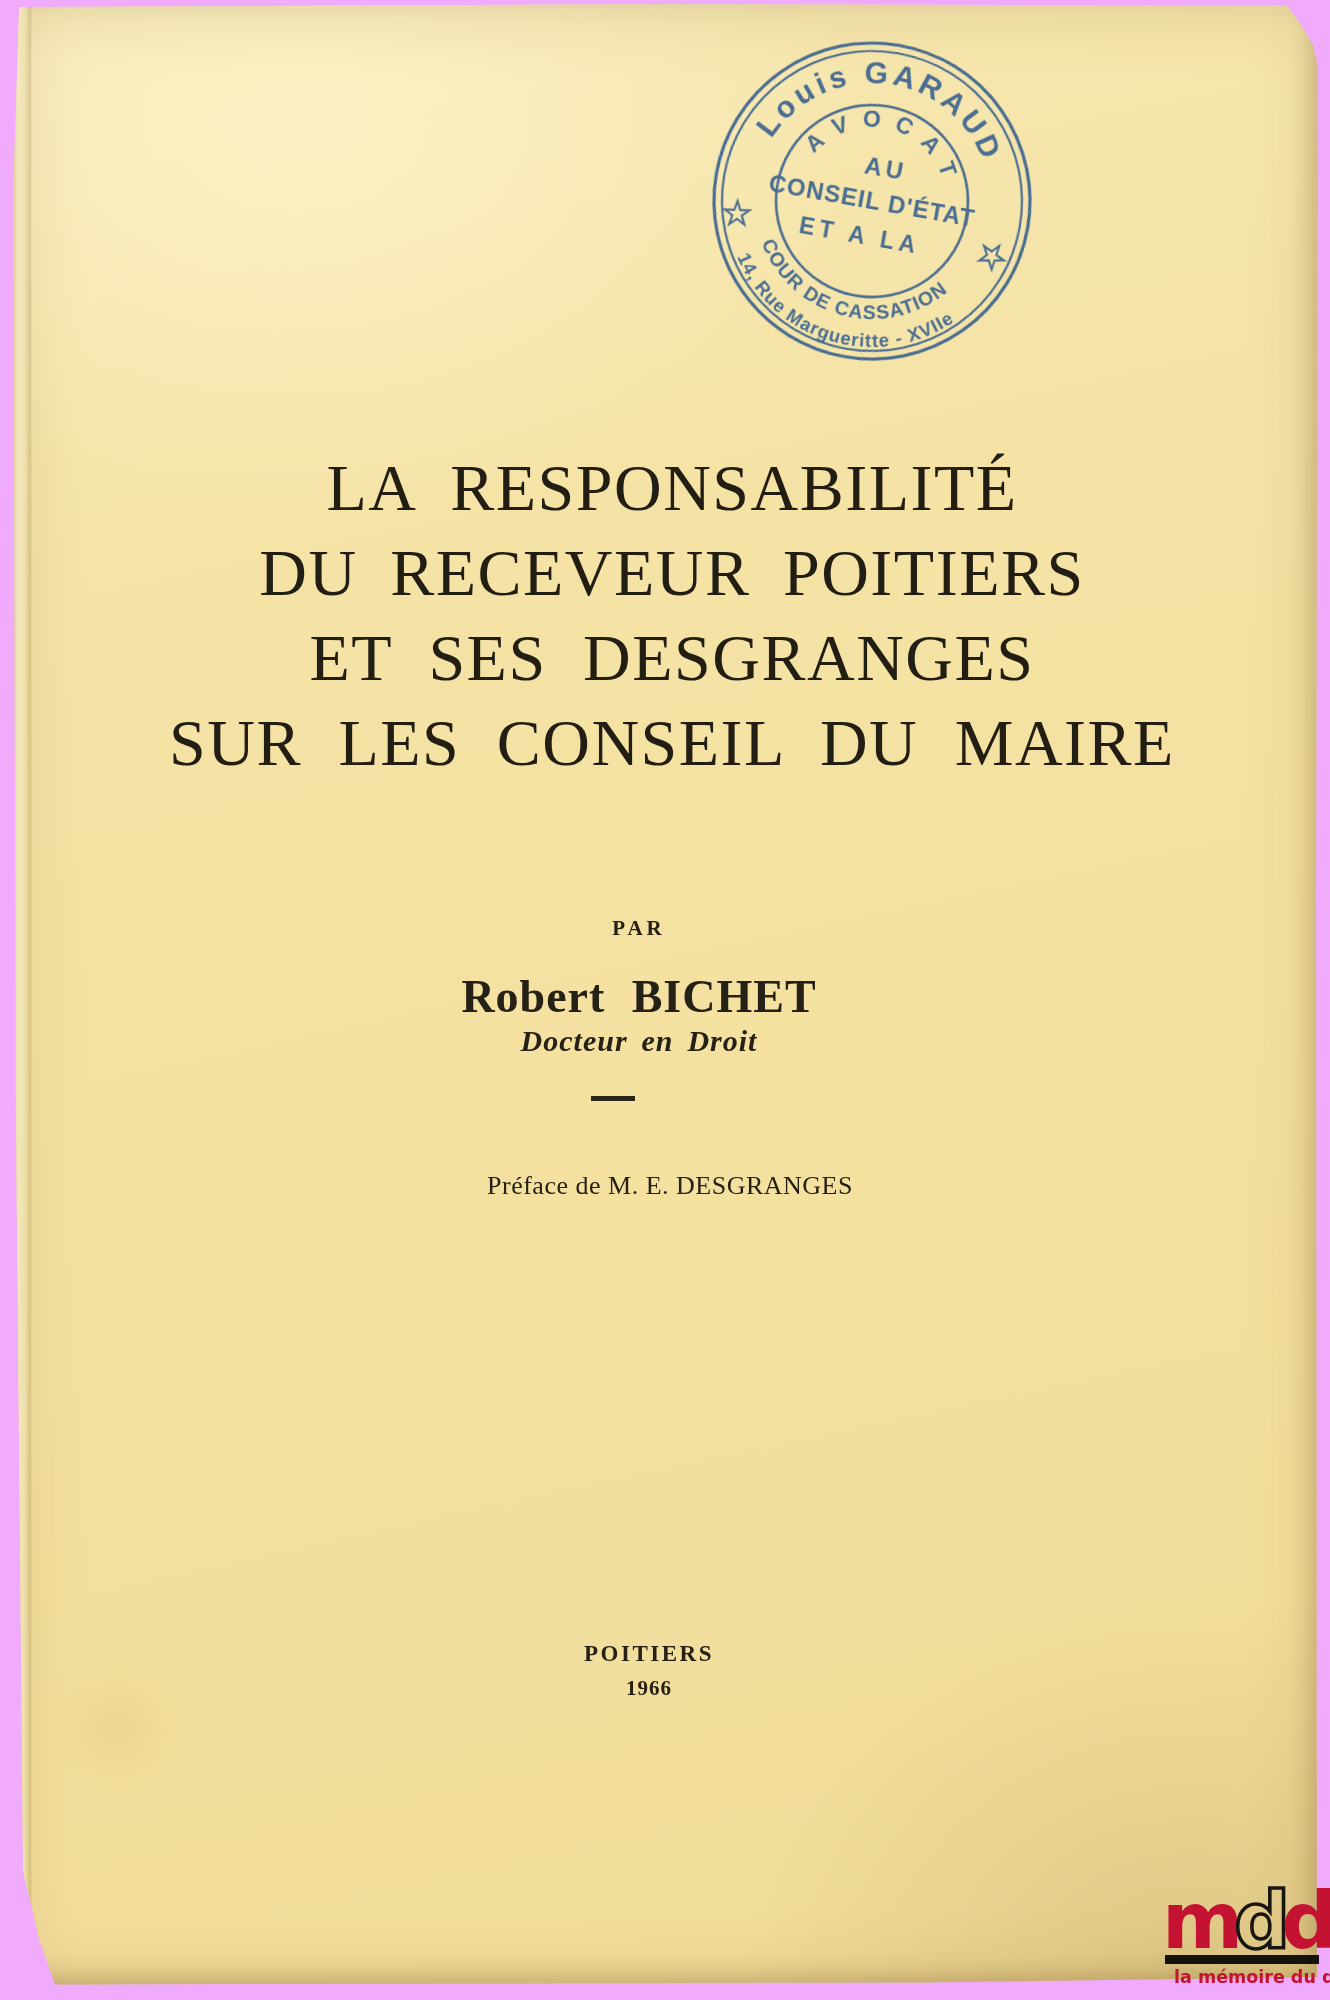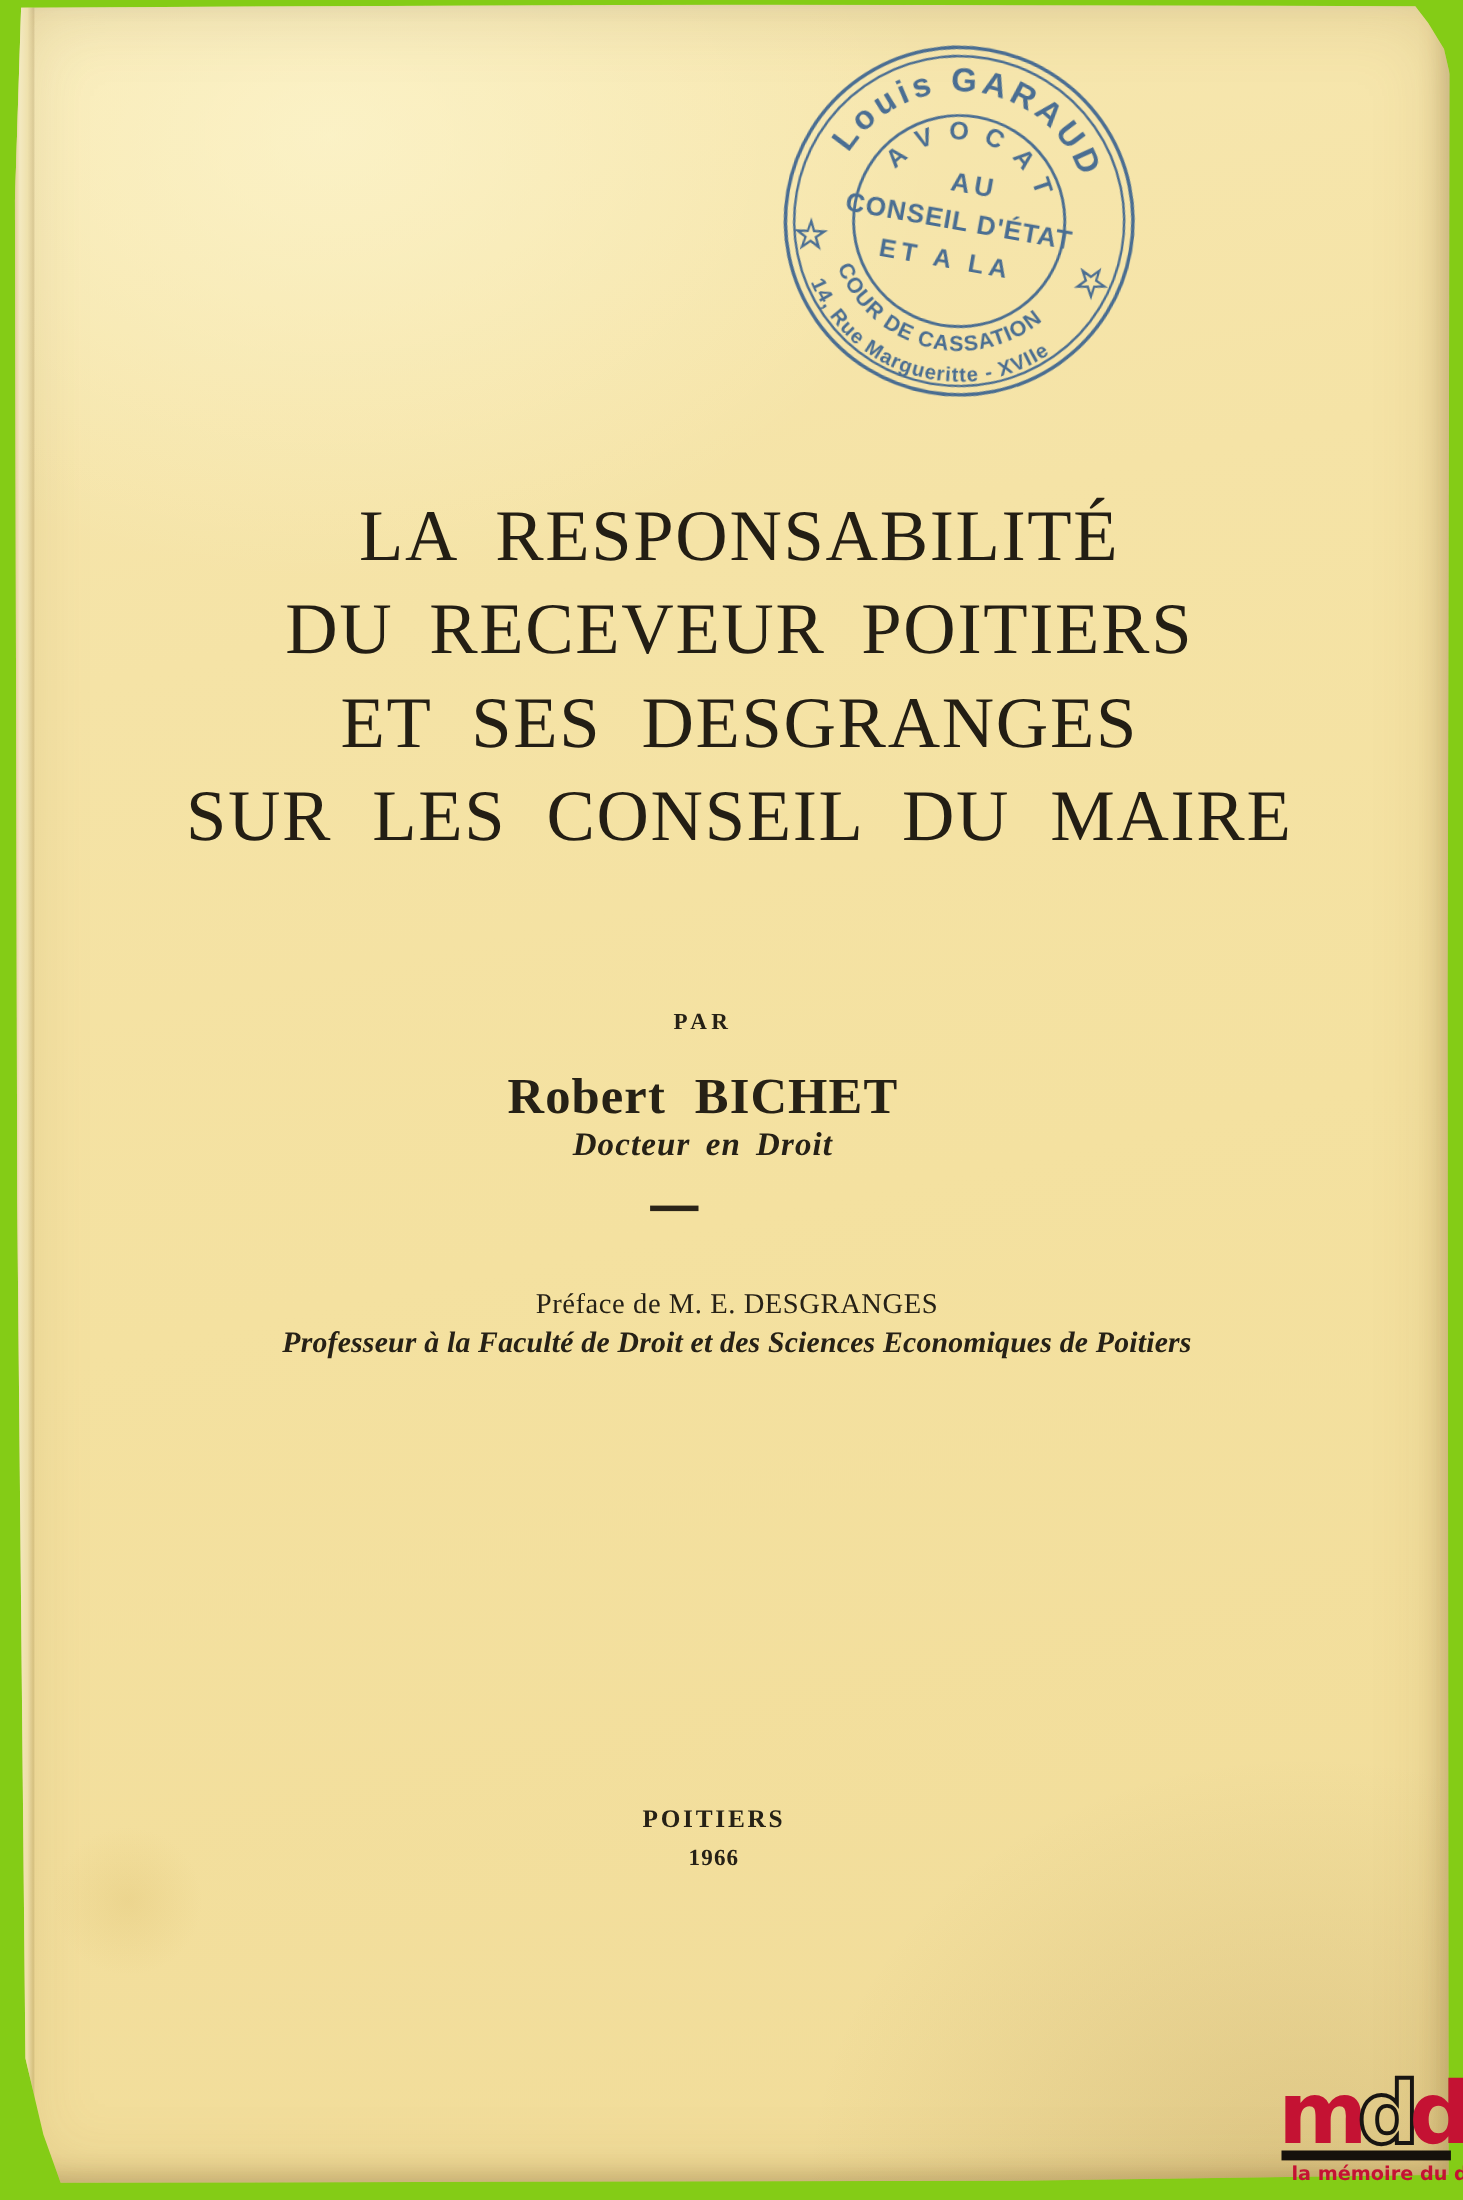--- a/index.html
+++ b/index.html
@@ -8,7 +8,7 @@
     background:#0b0805;
     font-family:"Liberation Serif", serif;
   }
-  .stage{position:absolute;inset:0;background:#84cc16;}
+  .stage{position:absolute;inset:0;background:#f0abfc;}
   
   .paper{
     position:absolute;left:12px;top:4px;width:1306px;height:1982px;

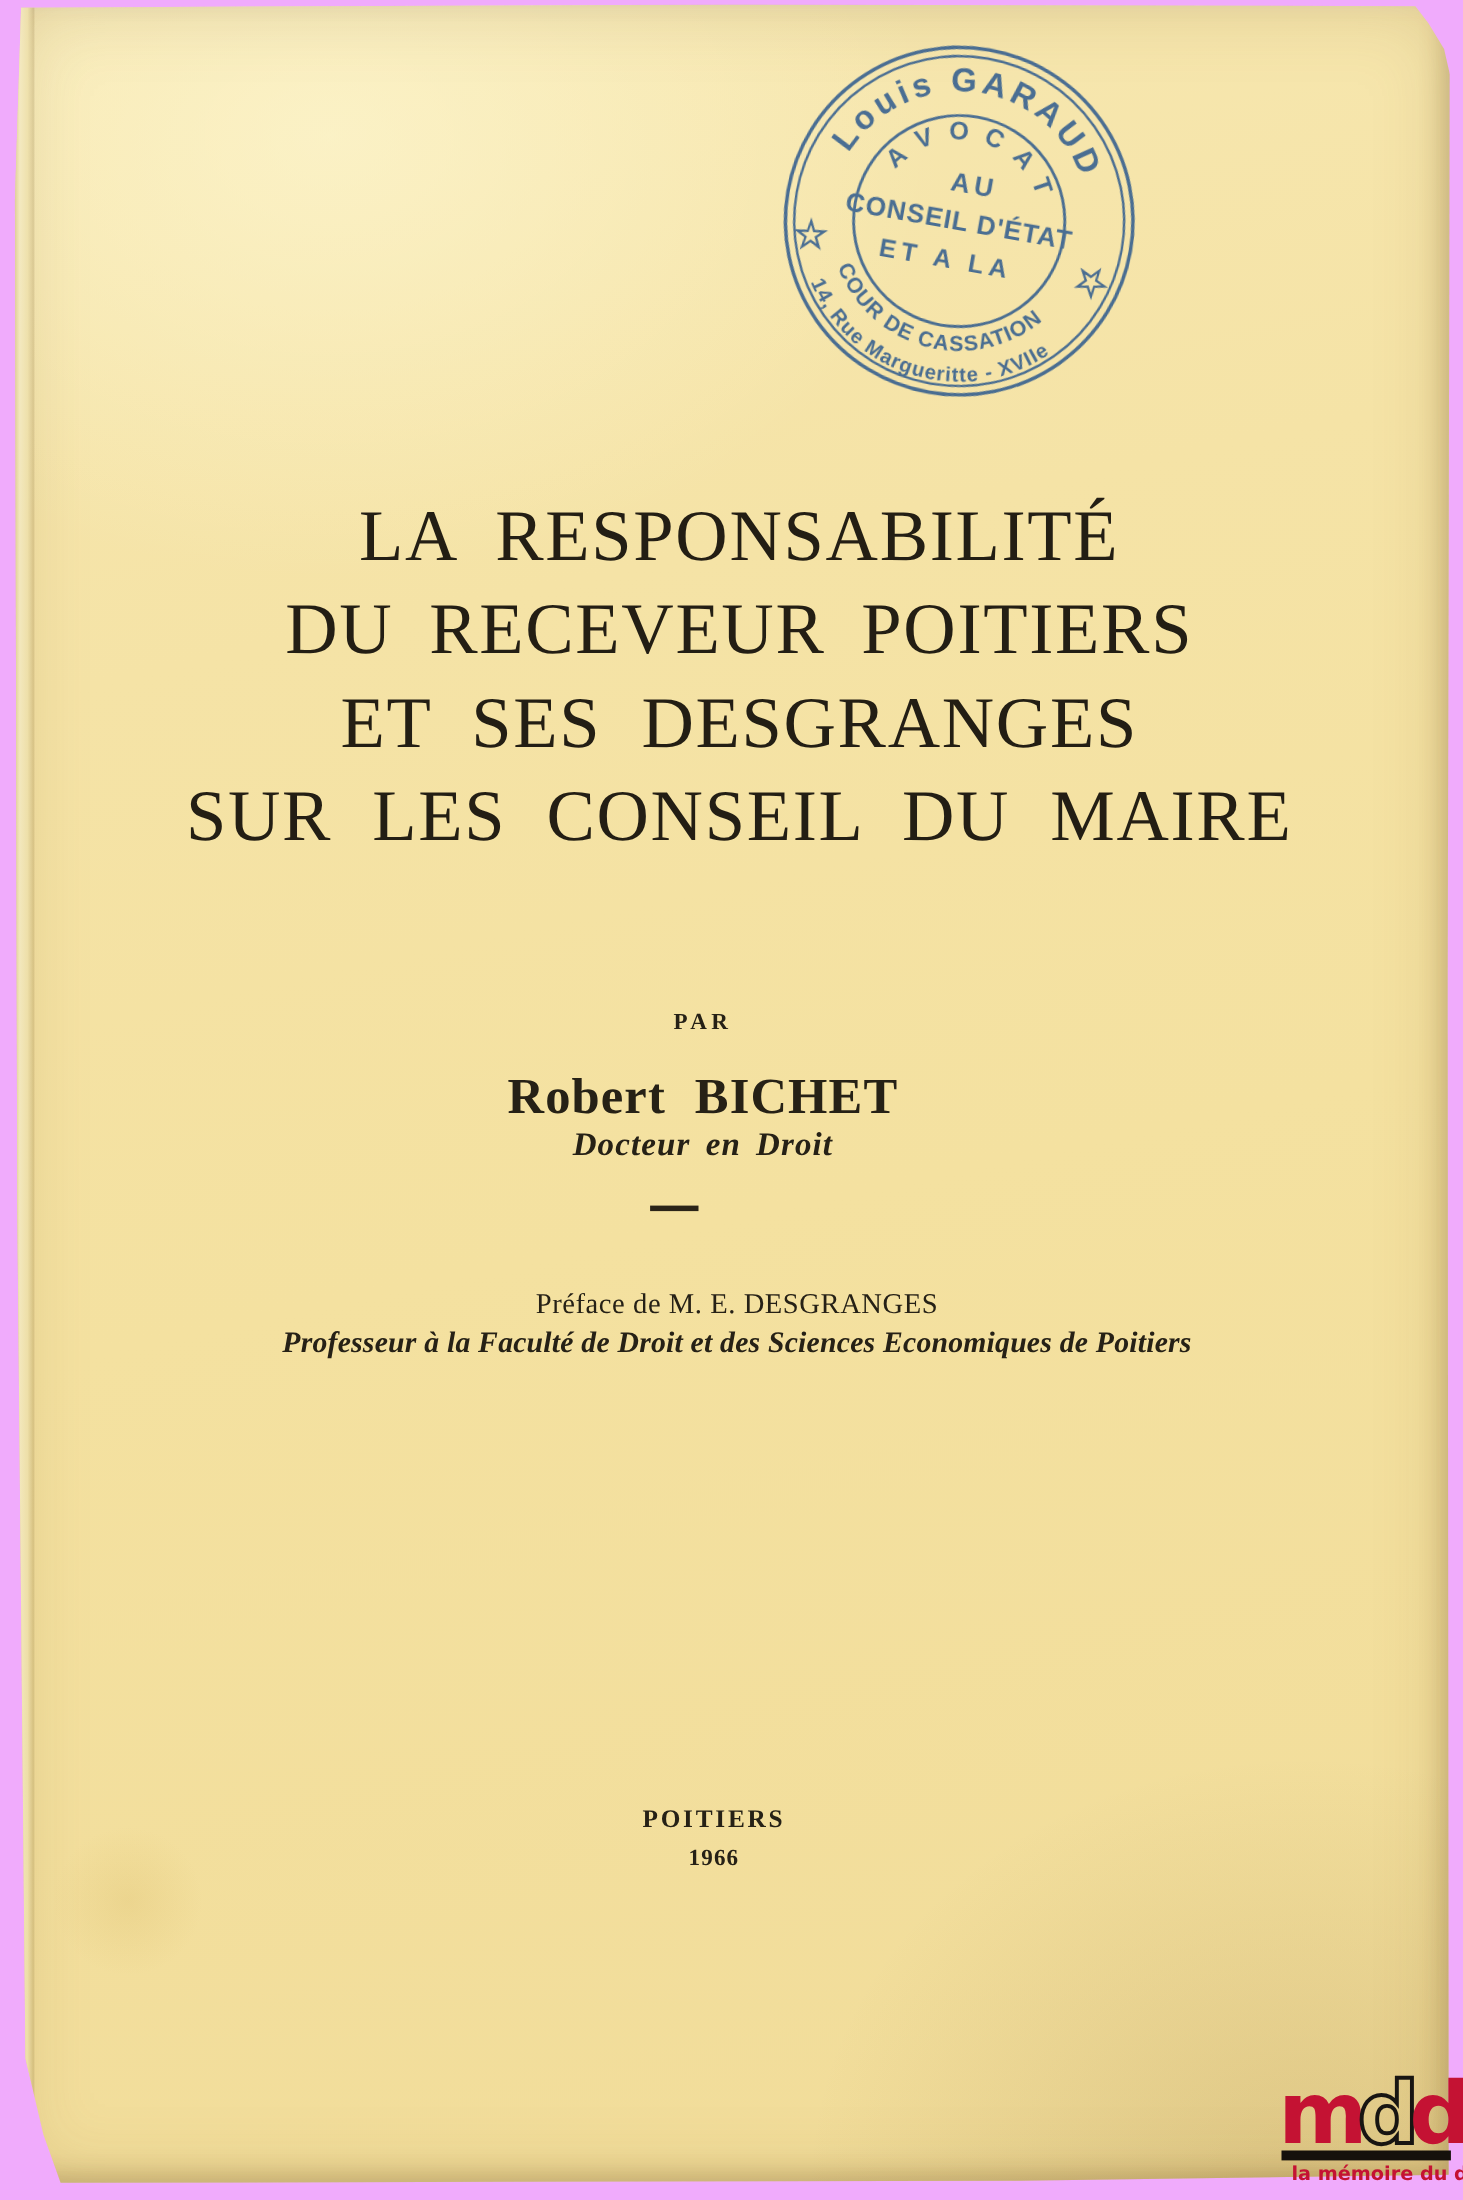--- a/index.html
+++ b/index.html
@@ -132,7 +132,6 @@
 
     <div class="preface-block ink">
       <div class="preface-1">Préface de M. E. DESGRANGES</div>
-      <div class="preface-2">Professeur à la Faculté de Droit et des Sciences Economiques de Poitiers</div>
     </div>
 
     <div class="imprint-block ink">

